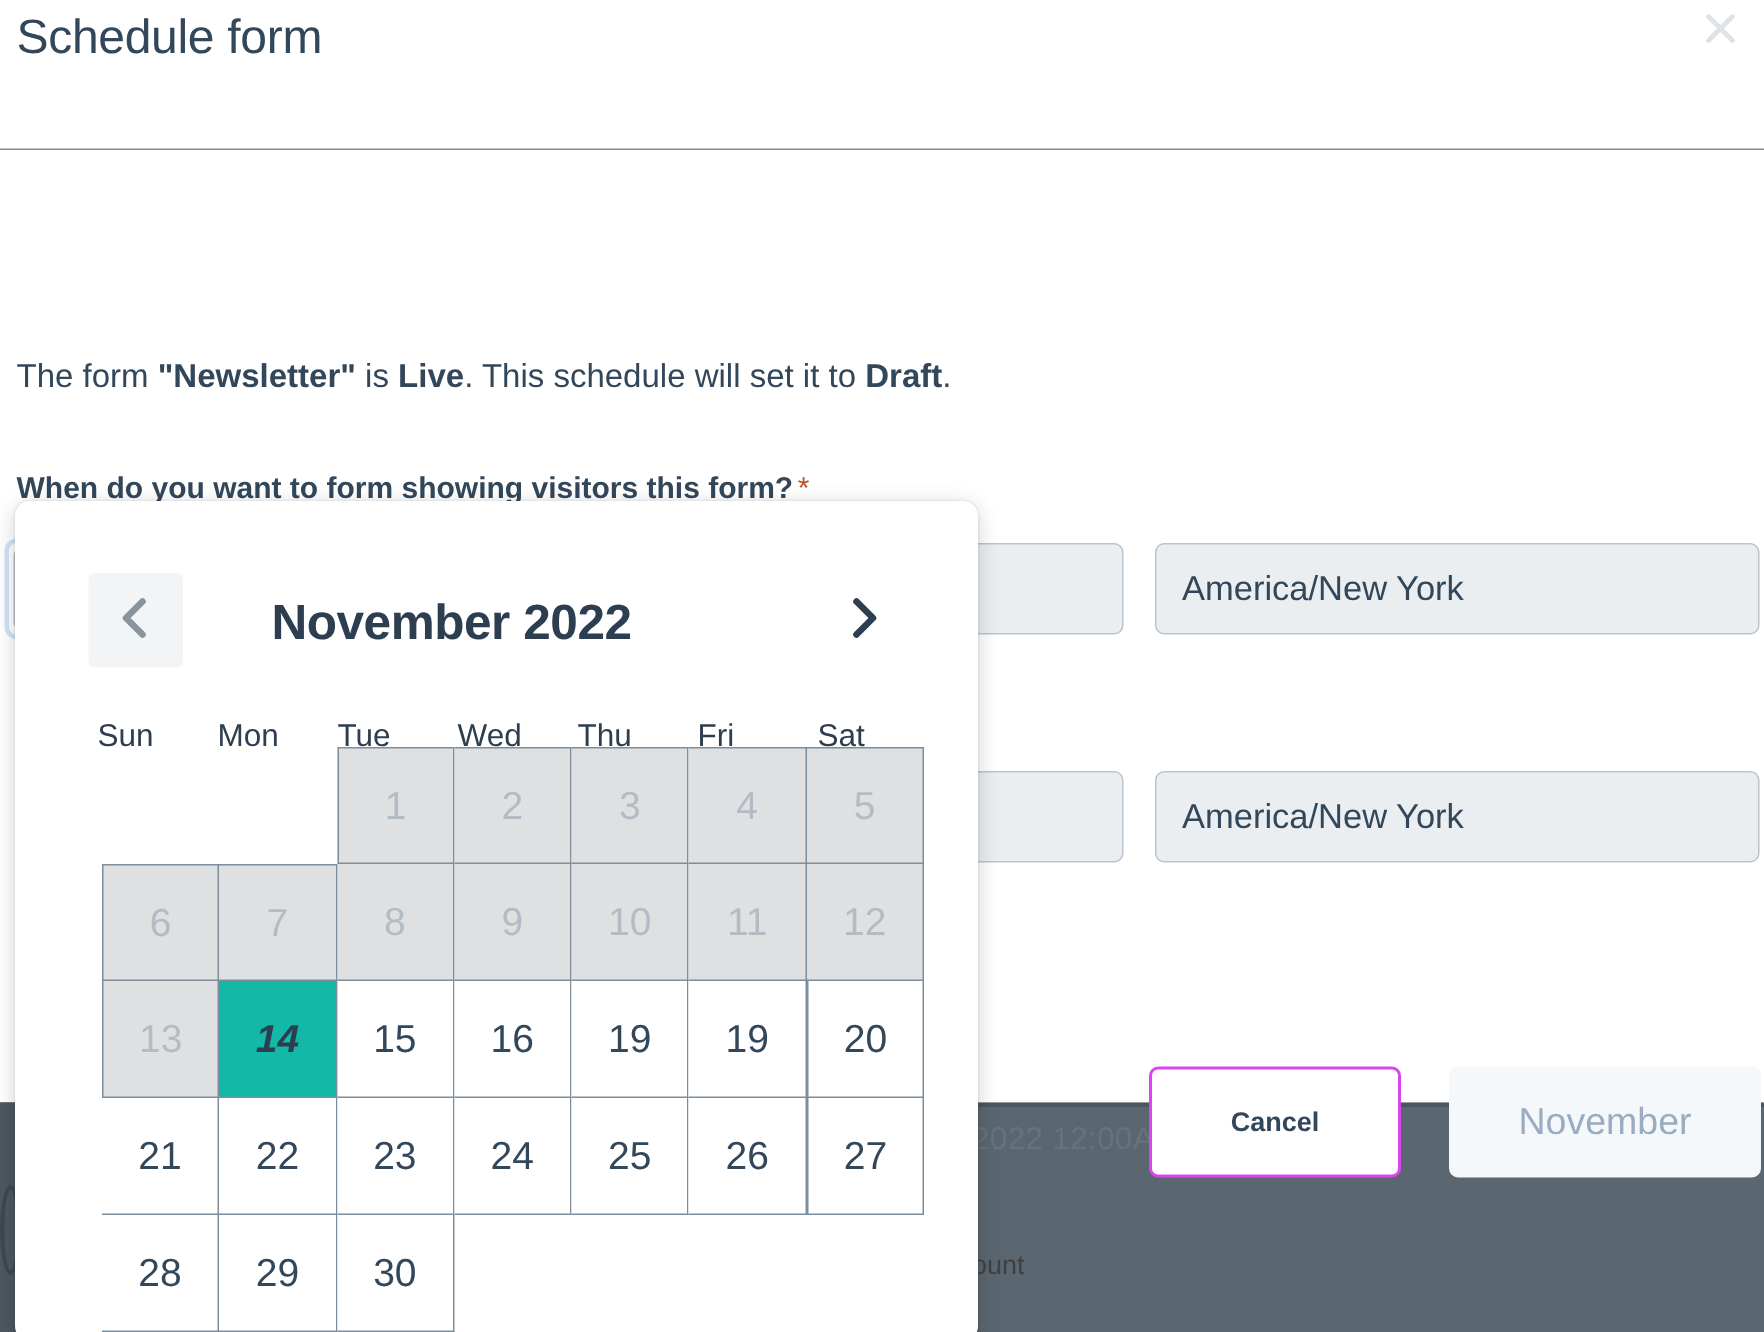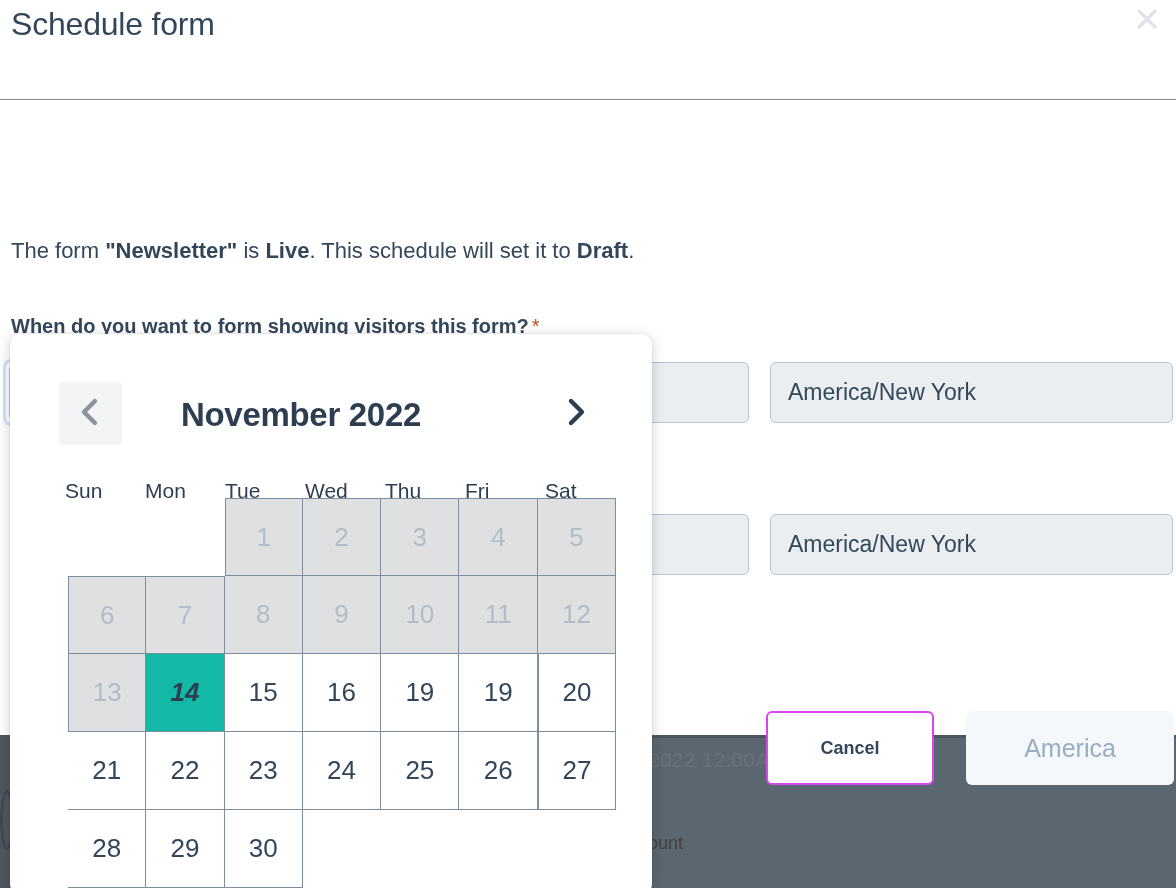--- a/index.html
+++ b/index.html
@@ -461,7 +461,7 @@
       </div>
 
       <button class="btn-cancel">Cancel</button>
-      <button class="btn-schedule">America</button>
+      <button class="btn-schedule">November</button>
 
     </div>
   </div>

